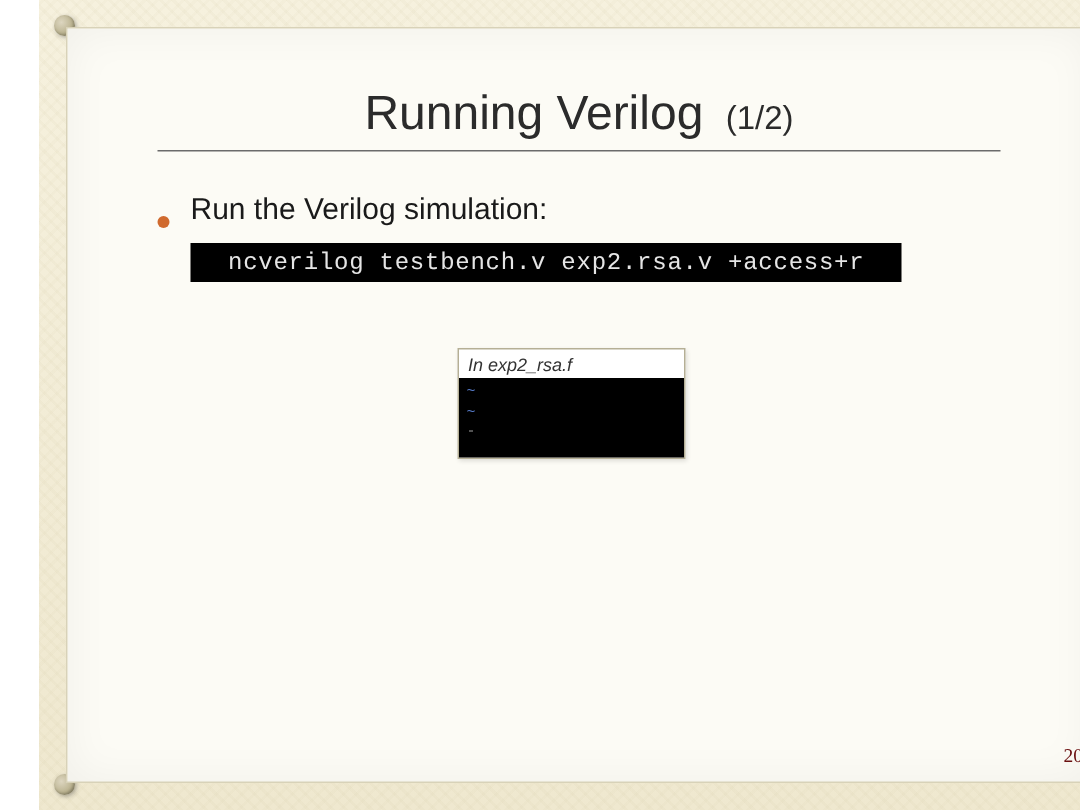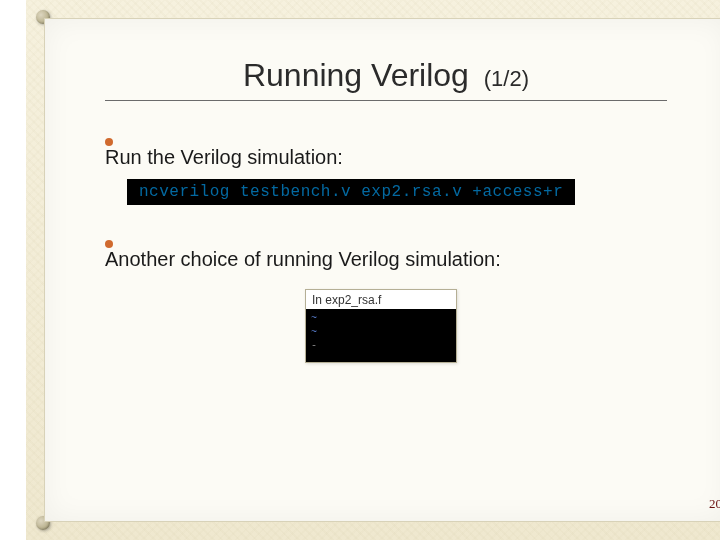--- a/index.html
+++ b/index.html
@@ -66,9 +66,8 @@
   }
   .bullet-row {
     display: flex;
-    align-items: flex-start;
+    align-items: flex-end;
     margin-bottom: 10px;
-    flex-direction: column;
   }
   .bullet-dot {
     width: 8px;

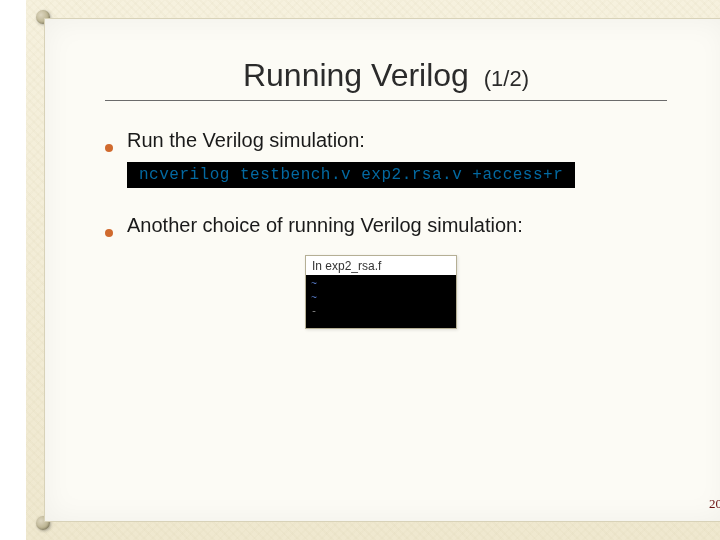--- a/index.html
+++ b/index.html
@@ -85,10 +85,10 @@
   .codebox {
     display: inline-block;
     background: #000;
-    color: #0369a1;
+    color: #e5e5e5;
     font-family: Consolas, "Courier New", monospace;
     font-size: 16px;
-    padding: 4px 12px;
+    padding: 4px 25px;
     margin-left: 22px;
     margin-bottom: 26px;
     letter-spacing: 0.5px;

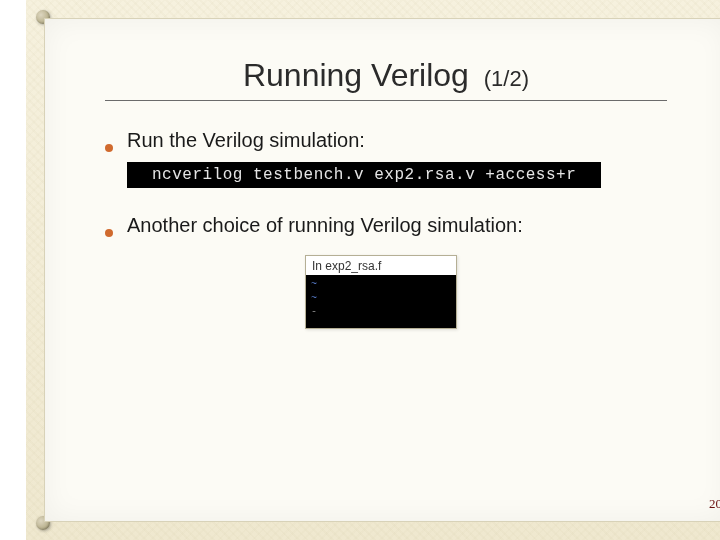--- a/index.html
+++ b/index.html
@@ -151,10 +151,6 @@
     </div>
     <div class="codebox">ncverilog testbench.v exp2.rsa.v +access+r</div>
 
-    <div class="bullet-row">
-      <div class="bullet-dot"></div>
-      <div class="bullet-text">Another choice of running Verilog simulation:</div>
-    </div>
 
     <div class="filebox">
       <div class="filebox-header">In exp2_rsa.f</div>

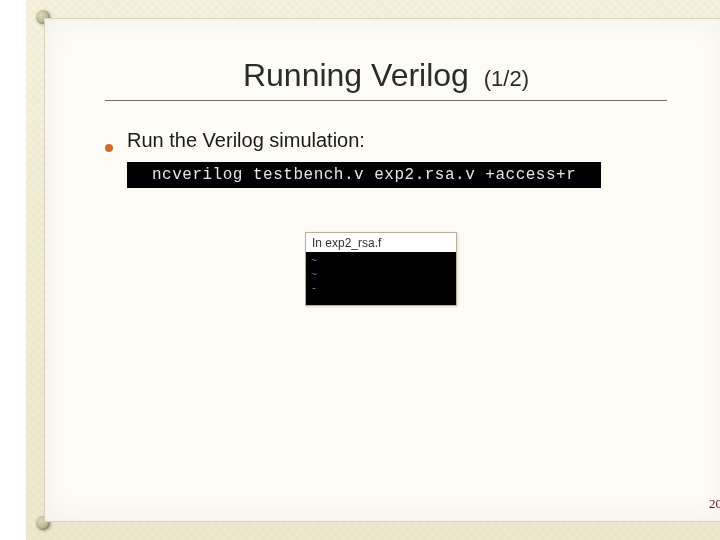--- a/index.html
+++ b/index.html
@@ -106,6 +106,7 @@
     color: #333;
     padding: 3px 6px 2px 6px;
     font-family: Arial, sans-serif;
+    font-style: italic;
   }
   .filebox-body {
     background: #000;

